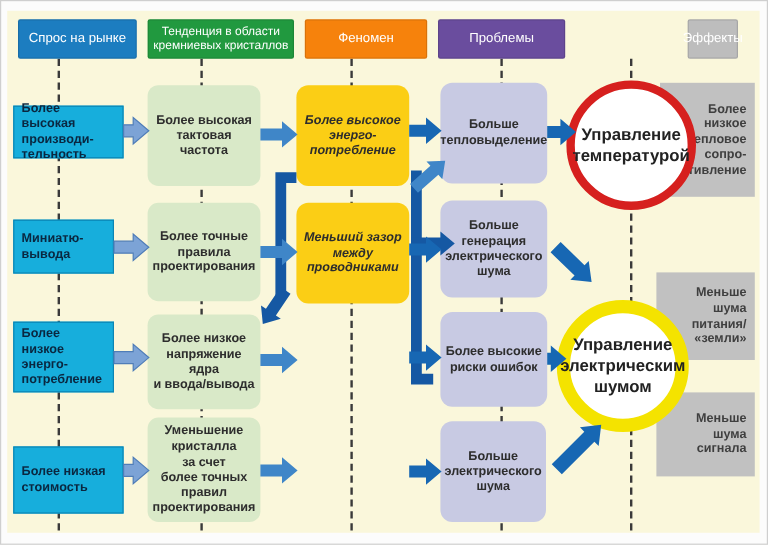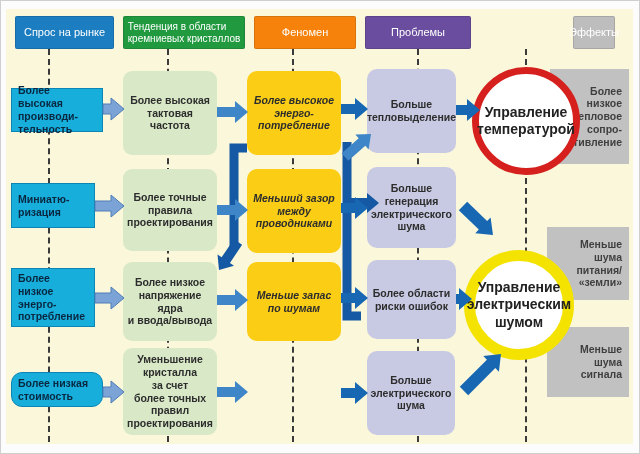--- a/index.html
+++ b/index.html
@@ -8,7 +8,7 @@
   .canvas{position:absolute;left:5px;top:8px;width:627px;height:435px;background:#FAF7DB;z-index:0;}
   .dash{position:absolute;width:0;border-left:2px dashed #3a3a3a;z-index:1;}
   .hdr{position:absolute;top:15px;height:33px;display:flex;align-items:center;justify-content:center;
-       color:#fff;font-size:11px;text-align:left;white-space:pre-line;line-height:1.15;border-radius:2px;z-index:2;
+       color:#fff;font-size:11px;text-align:center;white-space:pre-line;line-height:1.15;border-radius:2px;z-index:2;
        box-shadow:0 0 0 1px rgba(0,0,0,0.12) inset;}
   .box{position:absolute;display:flex;align-items:center;z-index:2;box-sizing:border-box;
        font-size:10.5px;font-weight:bold;line-height:1.22;white-space:pre-line;}

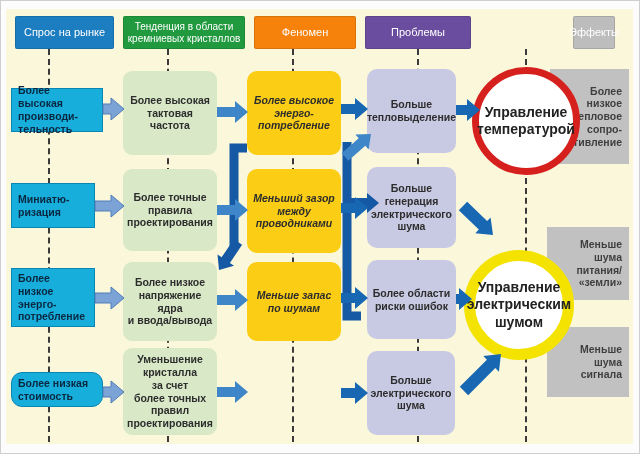--- a/index.html
+++ b/index.html
@@ -46,7 +46,7 @@
 производи-
 тельность</div>
   <div class="box cyan" style="left:10px;top:182px;width:84px;height:45px;">Миниатю-
-ризация</div>
+вывода</div>
   <div class="box cyan" style="left:10px;top:267px;width:84px;height:59px;">Более
 низкое
 энерго-

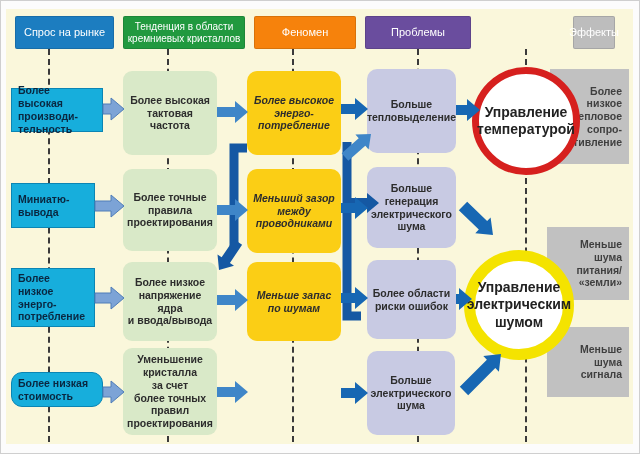--- a/index.html
+++ b/index.html
@@ -75,8 +75,6 @@
   <div class="box yellow" style="left:246px;top:168px;width:94px;height:84px;">Меньший зазор
 между
 проводниками</div>
-  <div class="box yellow" style="left:246px;top:261px;width:94px;height:79px;">Меньше запас
-по шумам</div>
 
   <div class="box lav" style="left:366px;top:68px;width:89px;height:84px;">Больше
 тепловыделение</div>

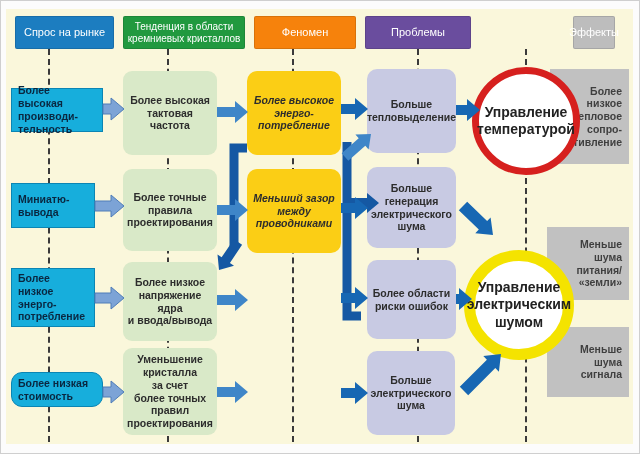--- a/index.html
+++ b/index.html
@@ -82,7 +82,7 @@
 генерация
 электрического
 шума</div>
-  <div class="box lav" style="left:366px;top:259px;width:89px;height:79px;">Более области
+  <div class="box lav" style="left:366px;top:259px;width:89px;height:79px;">Более высокие
 риски ошибок</div>
   <div class="box lav" style="left:366px;top:350px;width:88px;height:84px;">Больше
 электрического

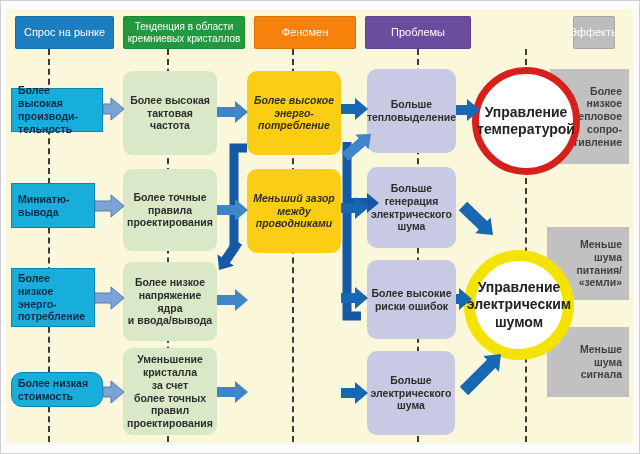--- a/index.html
+++ b/index.html
@@ -51,7 +51,7 @@
 низкое
 энерго-
 потребление</div>
-  <div class="box cyan" style="left:10px;top:371px;width:92px;height:35px;border-radius:11px;">Более низкая
+  <div class="box cyan" style="left:10px;top:371px;width:92px;height:56px;">Более низкая
 стоимость</div>
 
   <div class="box green" style="left:122px;top:70px;width:94px;height:84px;">Более высокая

